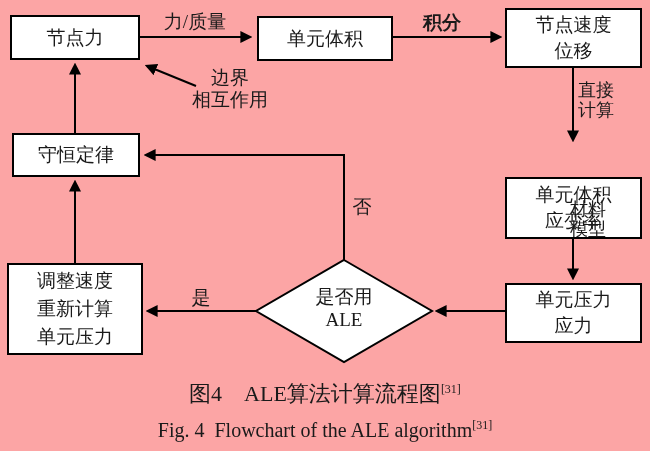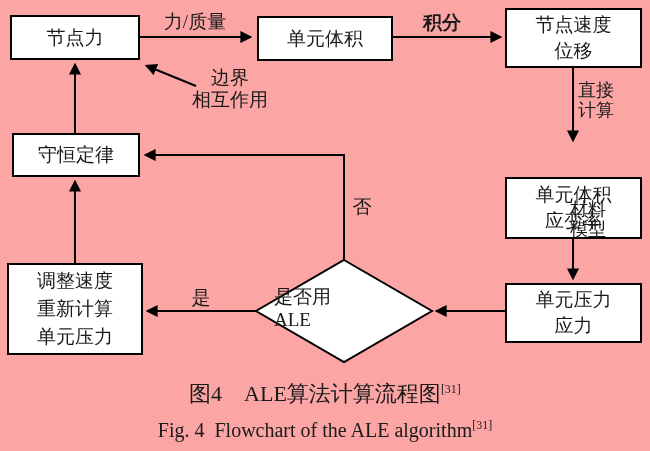--- a/index.html
+++ b/index.html
@@ -42,7 +42,7 @@
     position: absolute;
     left: 274px; top: 285px;
     width: 140px;
-    text-align: left;
+    text-align: center;
     font-size: 19px;
     line-height: 23px;
     white-space: pre-line;

